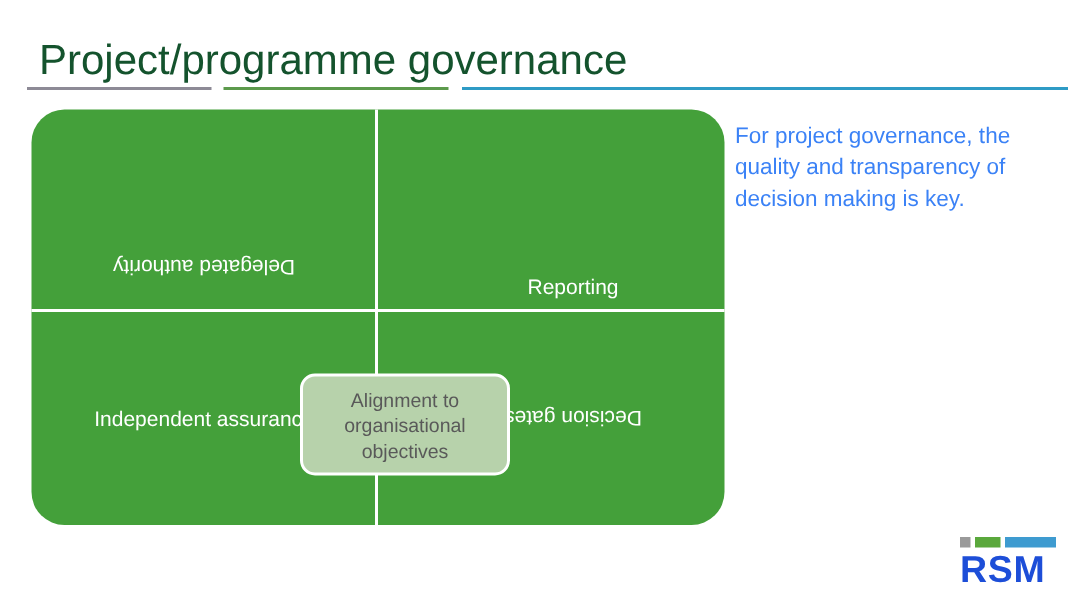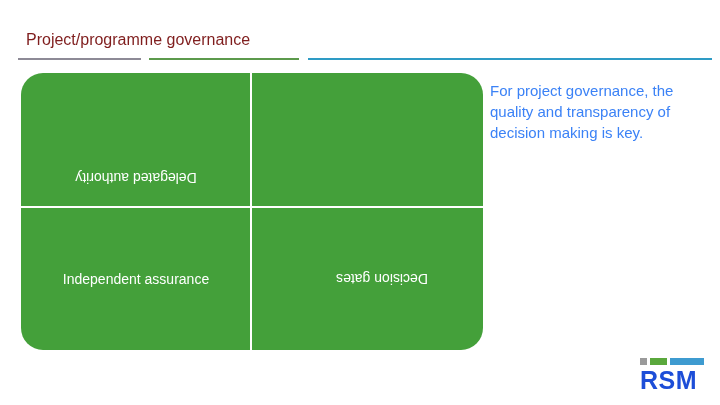--- a/index.html
+++ b/index.html
@@ -22,9 +22,9 @@
     position: absolute;
     left: 26px;
     top: 26px;
-    font-size: 16px;
+    font-size: 28px;
     line-height: 28px;
-    color: #7f1d1d;
+    color: #14532d;
     white-space: nowrap;
     letter-spacing: 0px;
   }

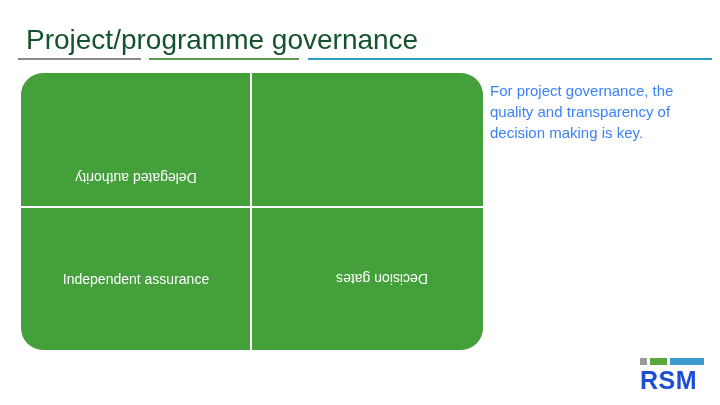--- a/index.html
+++ b/index.html
@@ -178,6 +178,7 @@
 
   <div class="quad-label quad-tl flipped">Delegated authority</div>
 
+  <div class="quad-label quad-tr">Reporting</div>
 
   <div class="quad-label quad-bl">Independent assurance</div>
 

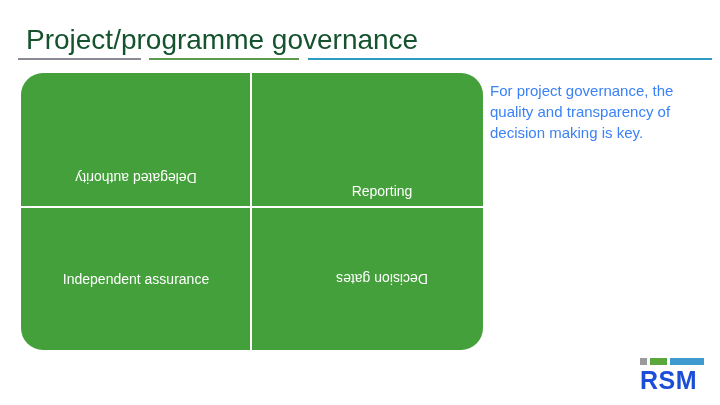--- a/index.html
+++ b/index.html
@@ -184,6 +184,9 @@
 
   <div class="quad-label quad-br flipped">Decision gates</div>
 
+  <div class="centre-box">
+    <span class="centre-box-text">Alignment to organisational objectives</span>
+  </div>
 
 </div>
 

